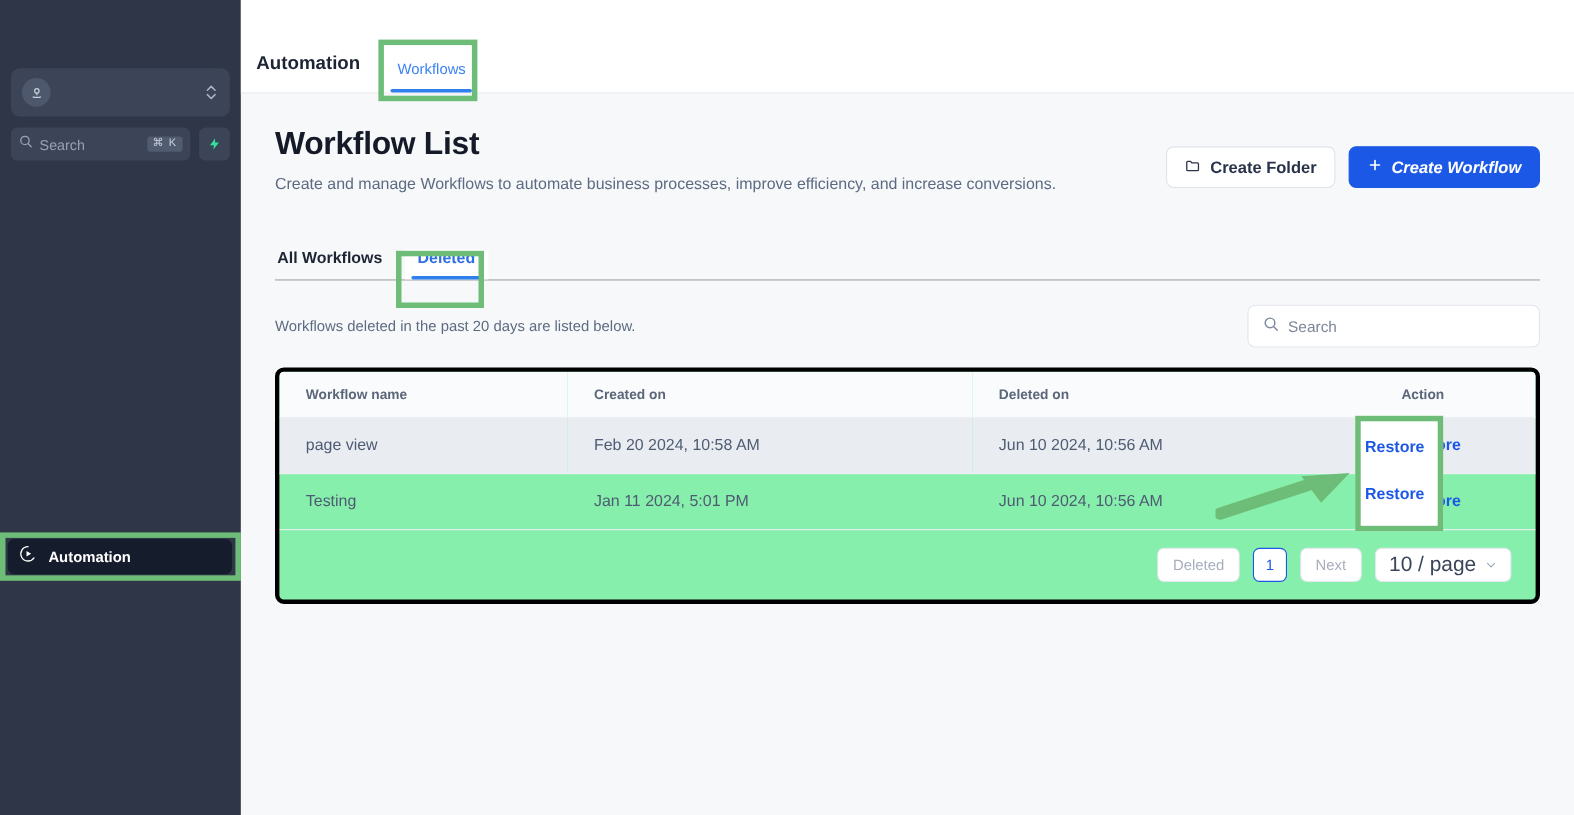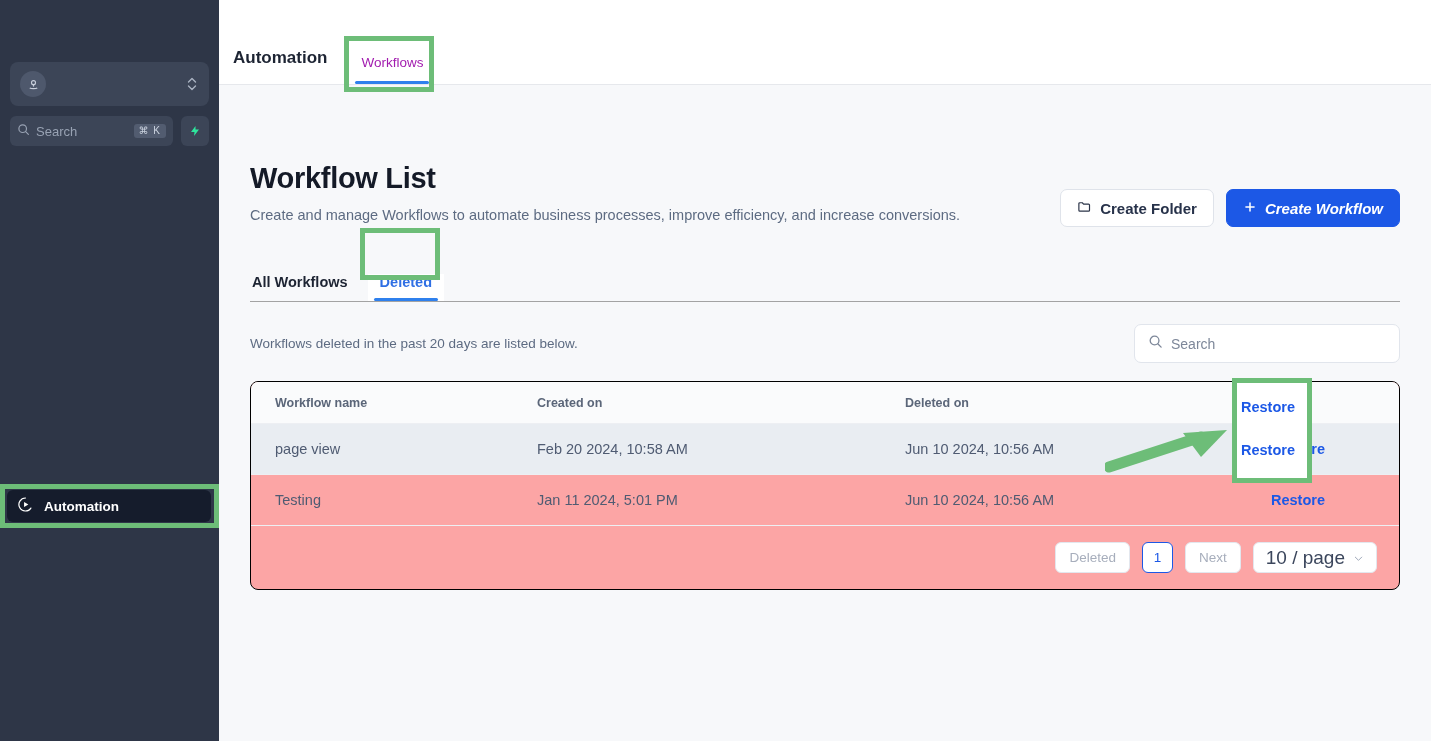--- a/index.html
+++ b/index.html
@@ -157,7 +157,7 @@
   .top-tab {
     position: relative;
     font-size: 13.5px;
-    color: #a21caf;
+    color: #3b82f6;
     padding: 0 12px 14px 12px;
     background: #fff;
   }

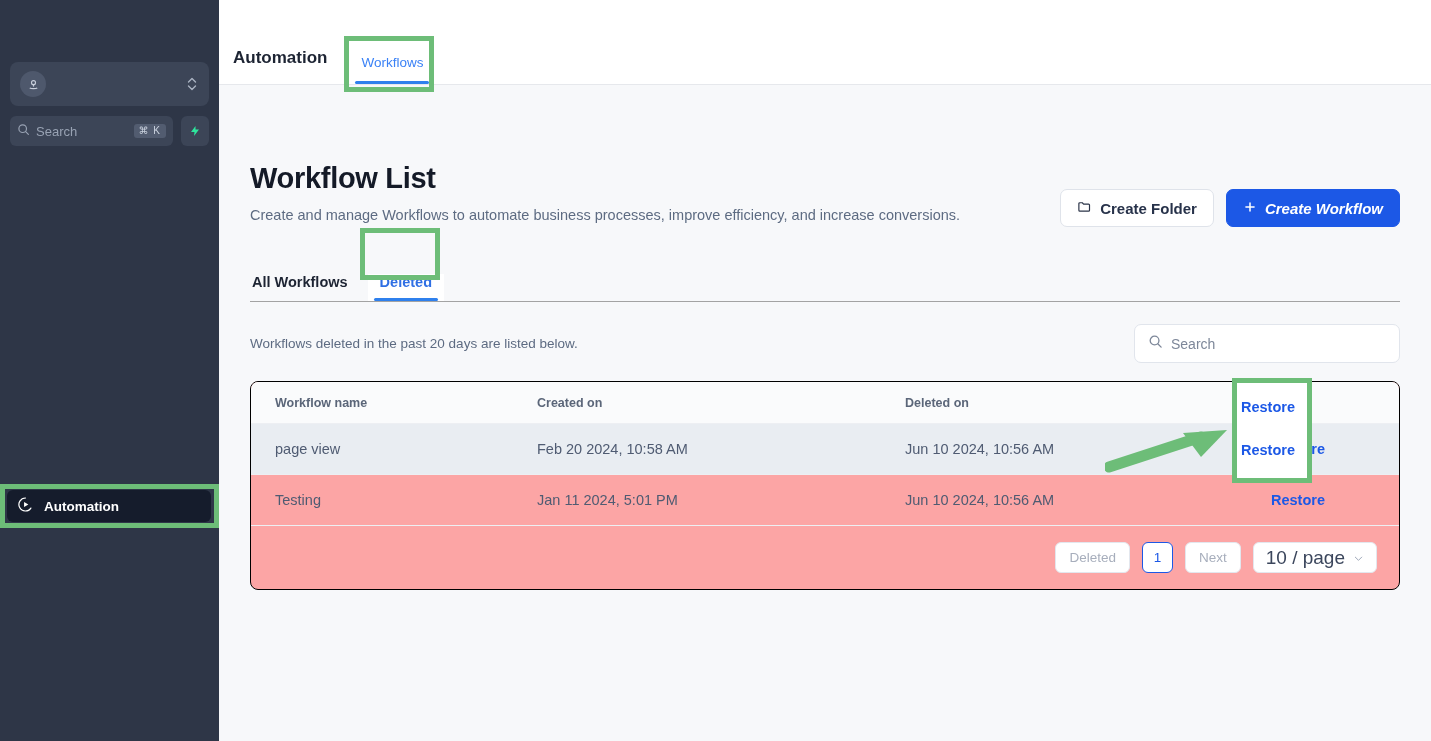--- a/index.html
+++ b/index.html
@@ -179,8 +179,7 @@
   .page-head {
     display: flex;
     justify-content: space-between;
-    align-items: flex-end;
-    margin-top: 47px;
+    align-items: center;
   }
   .page-title {
     font-size: 29px;

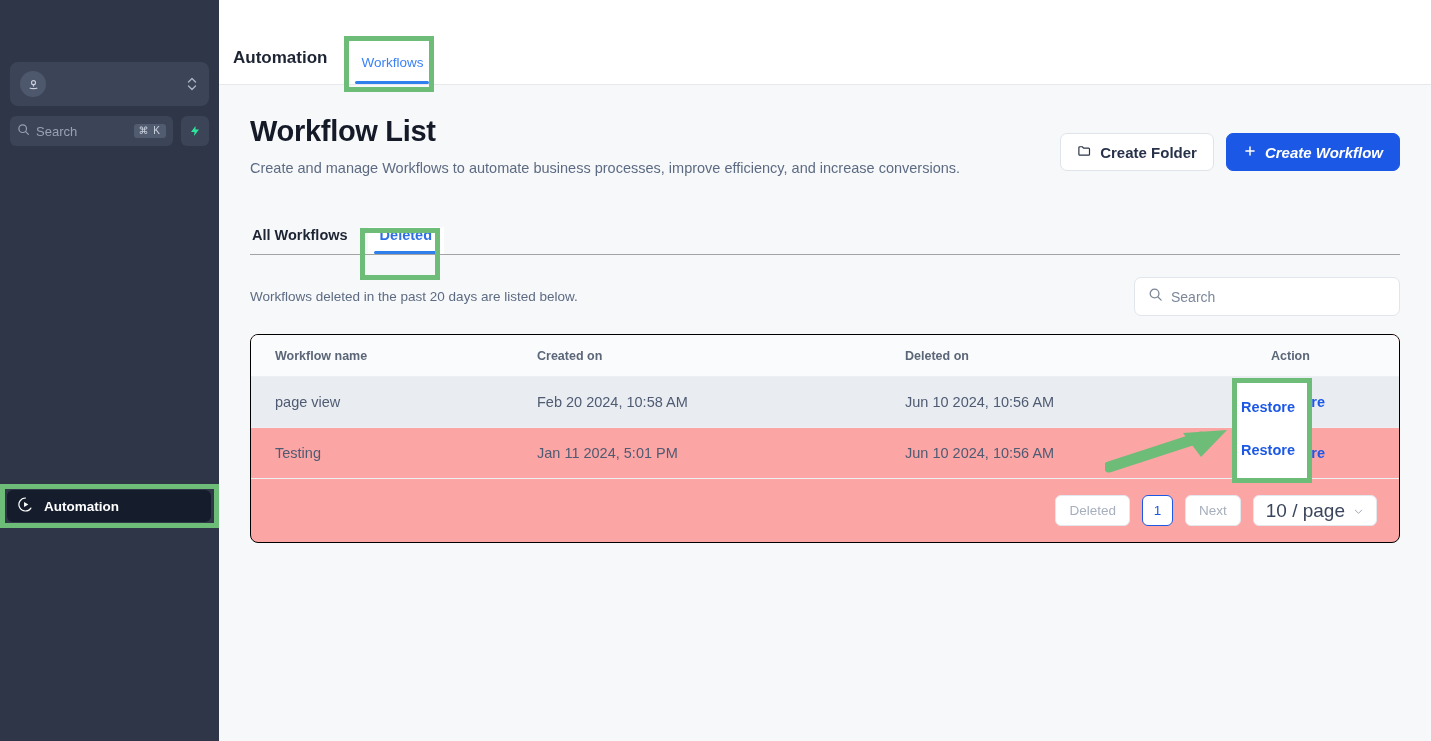--- a/index.html
+++ b/index.html
@@ -281,8 +281,8 @@
 
   .table-card {
     margin-top: 18px;
-    background: #fca5a5;
-    border: 1px solid #000000;
+    background: #86efac;
+    border: 4px solid #000000;
     border-radius: 8px;
     overflow: hidden;
   }

